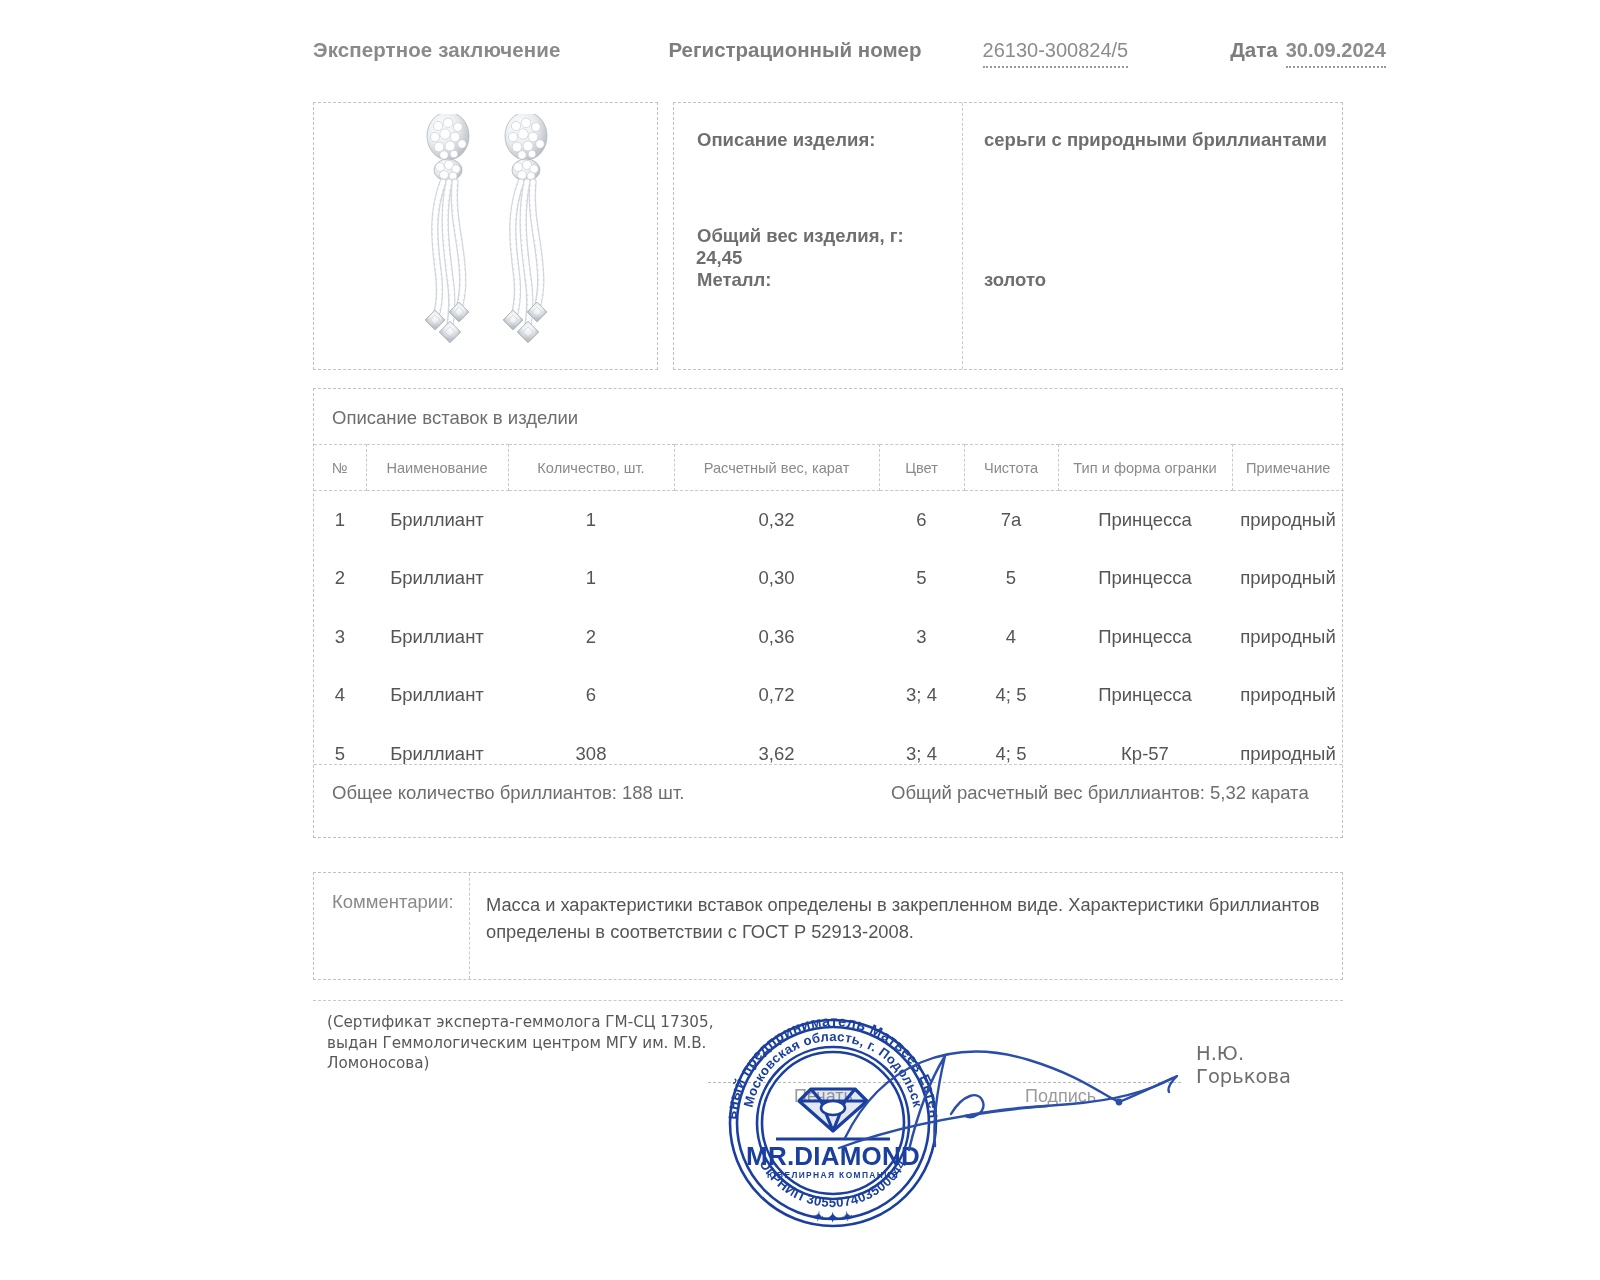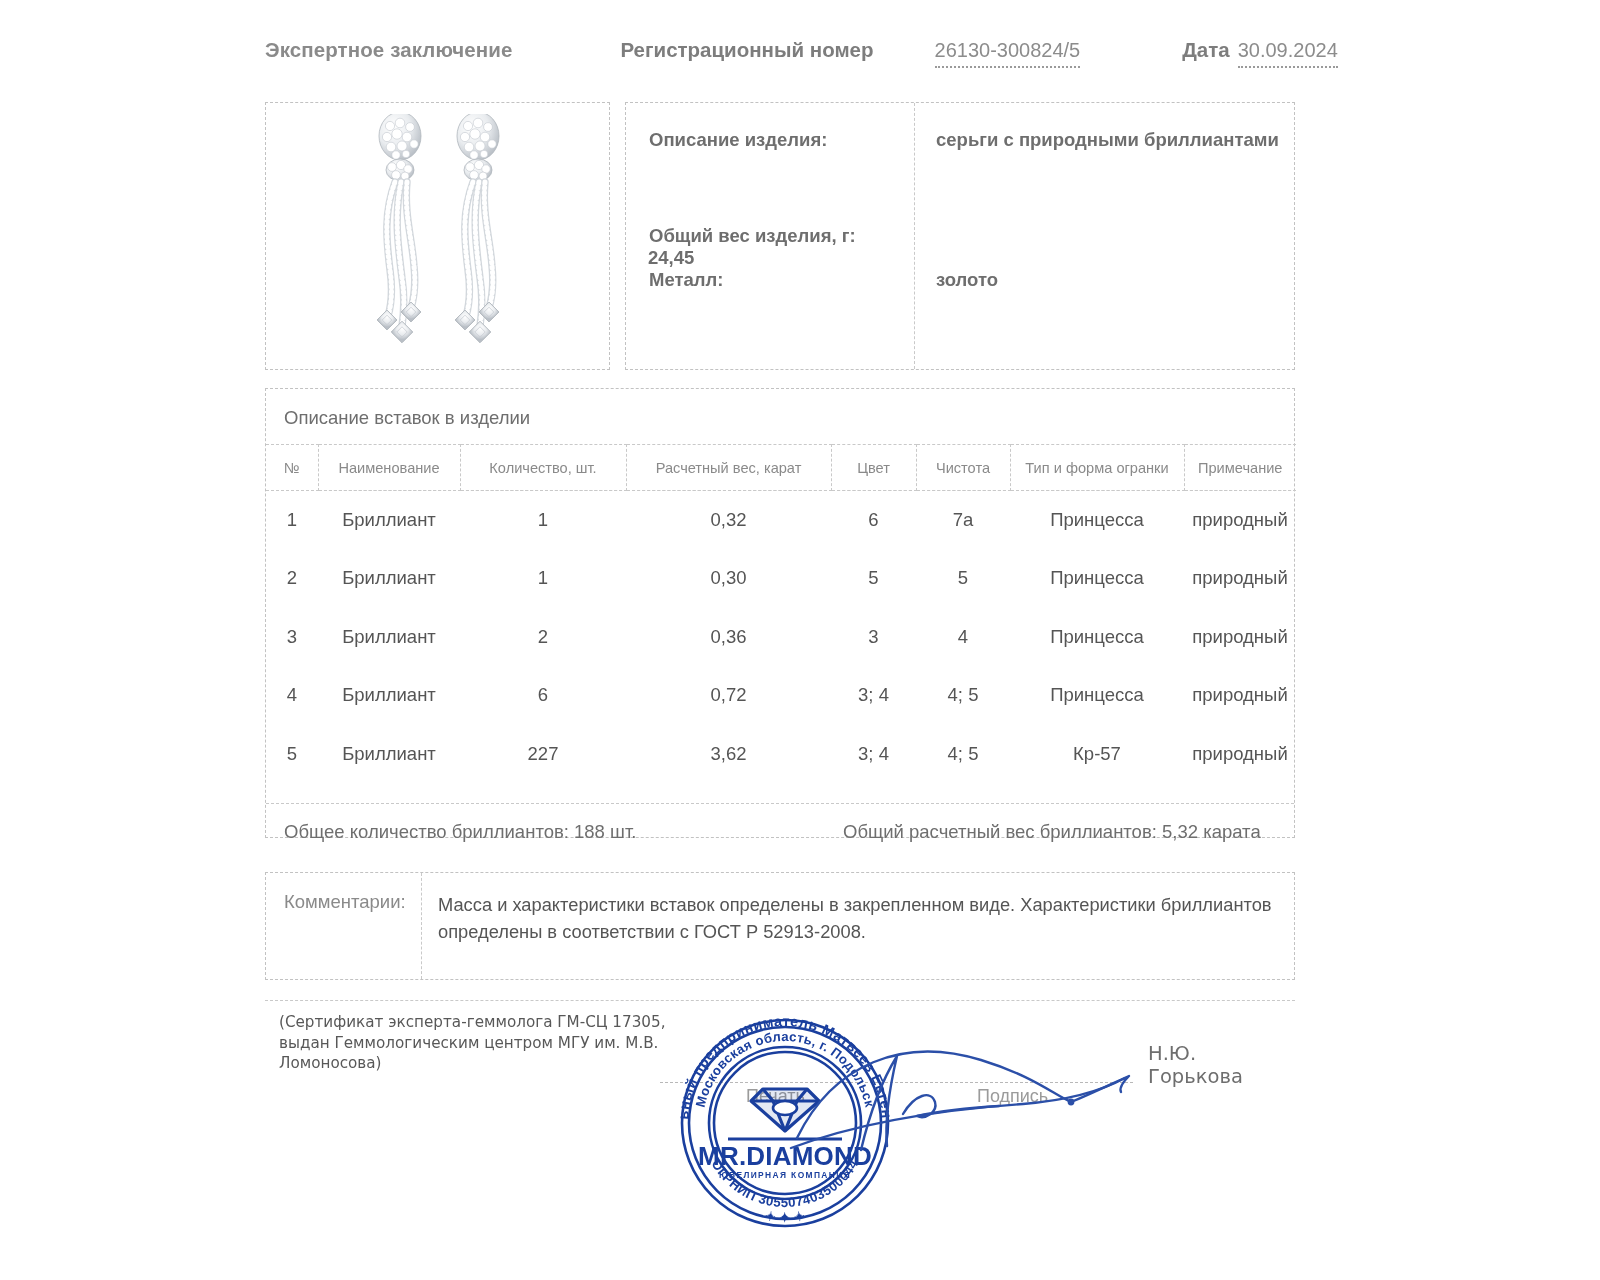--- a/index.html
+++ b/index.html
@@ -17,6 +17,7 @@
     width: 1280px;
     height: 1280px;
     background: #fff;
+    margin-left: 48px;
   }
 
   

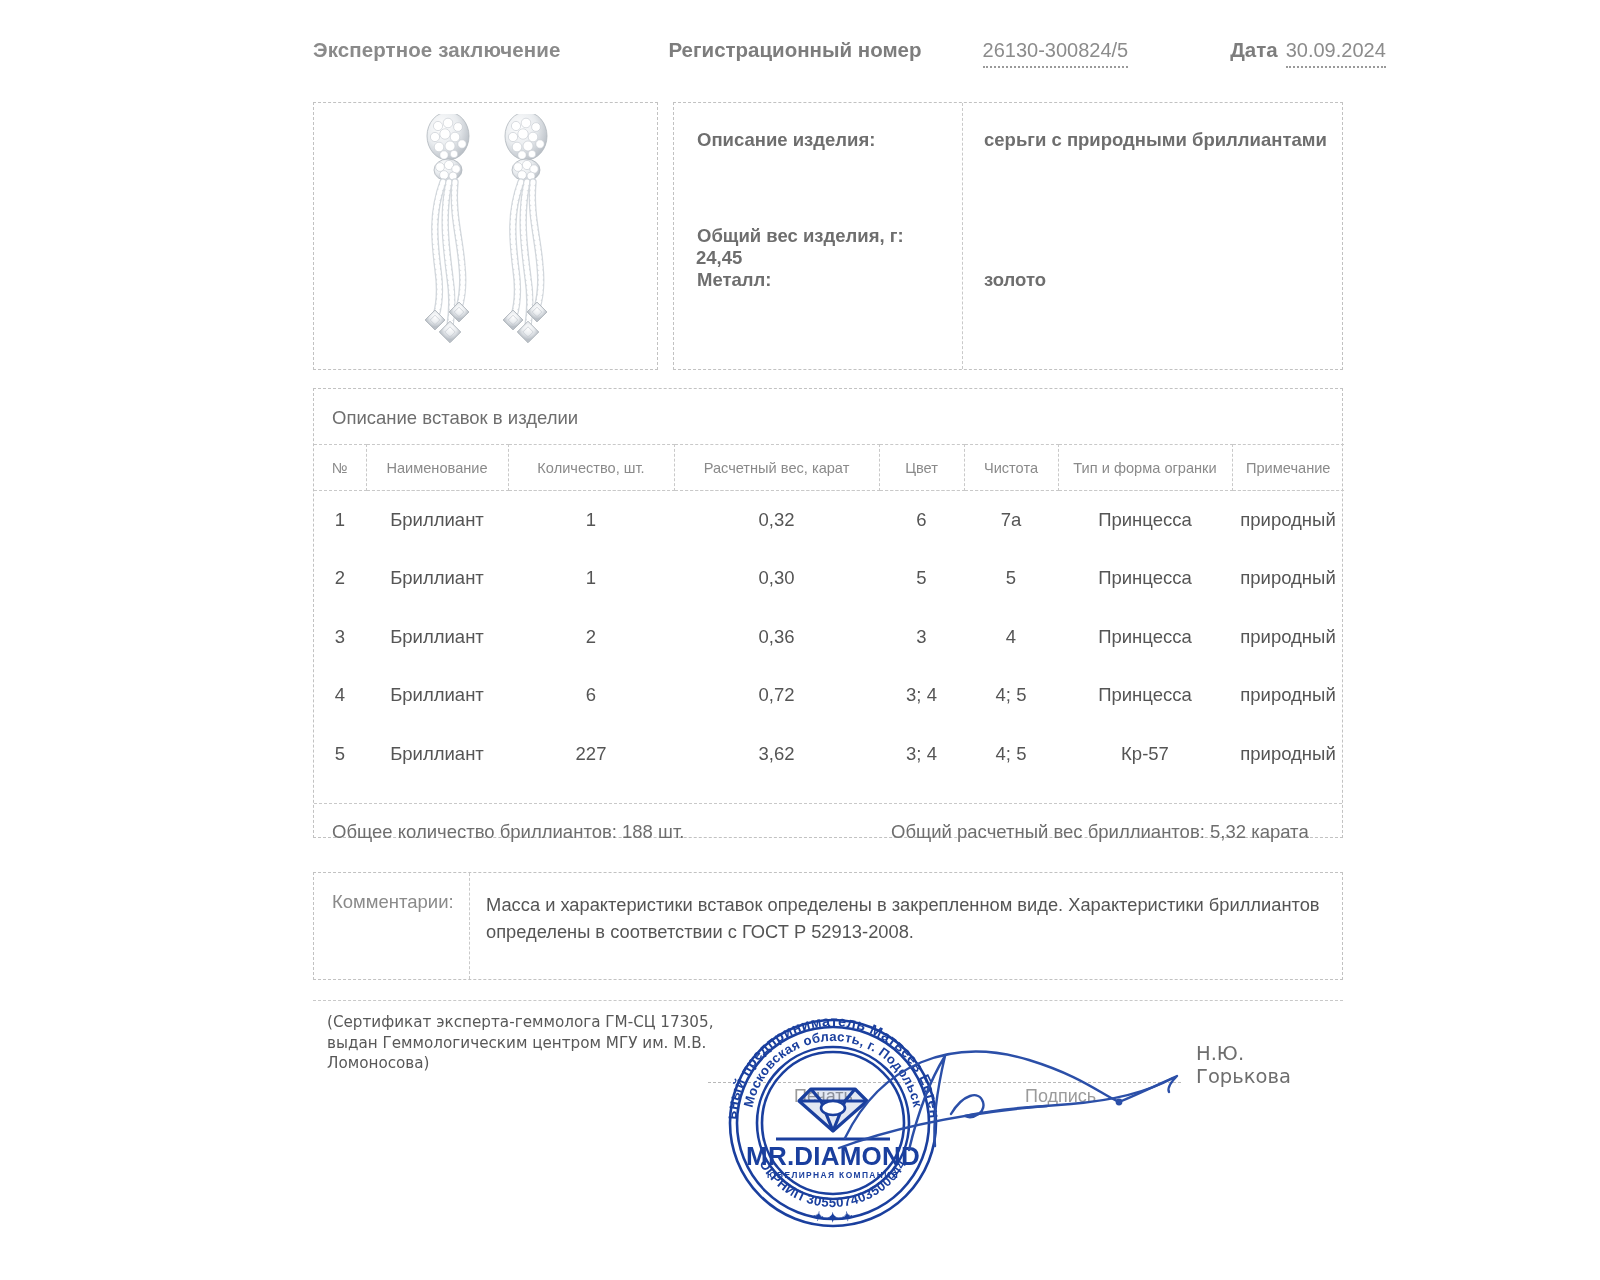--- a/index.html
+++ b/index.html
@@ -71,6 +71,7 @@
     margin-left: 8px;
     padding-bottom: 4px;
     border-bottom: 2px dotted #9a9a9a;
+    font-weight: bold;
   }
 
   

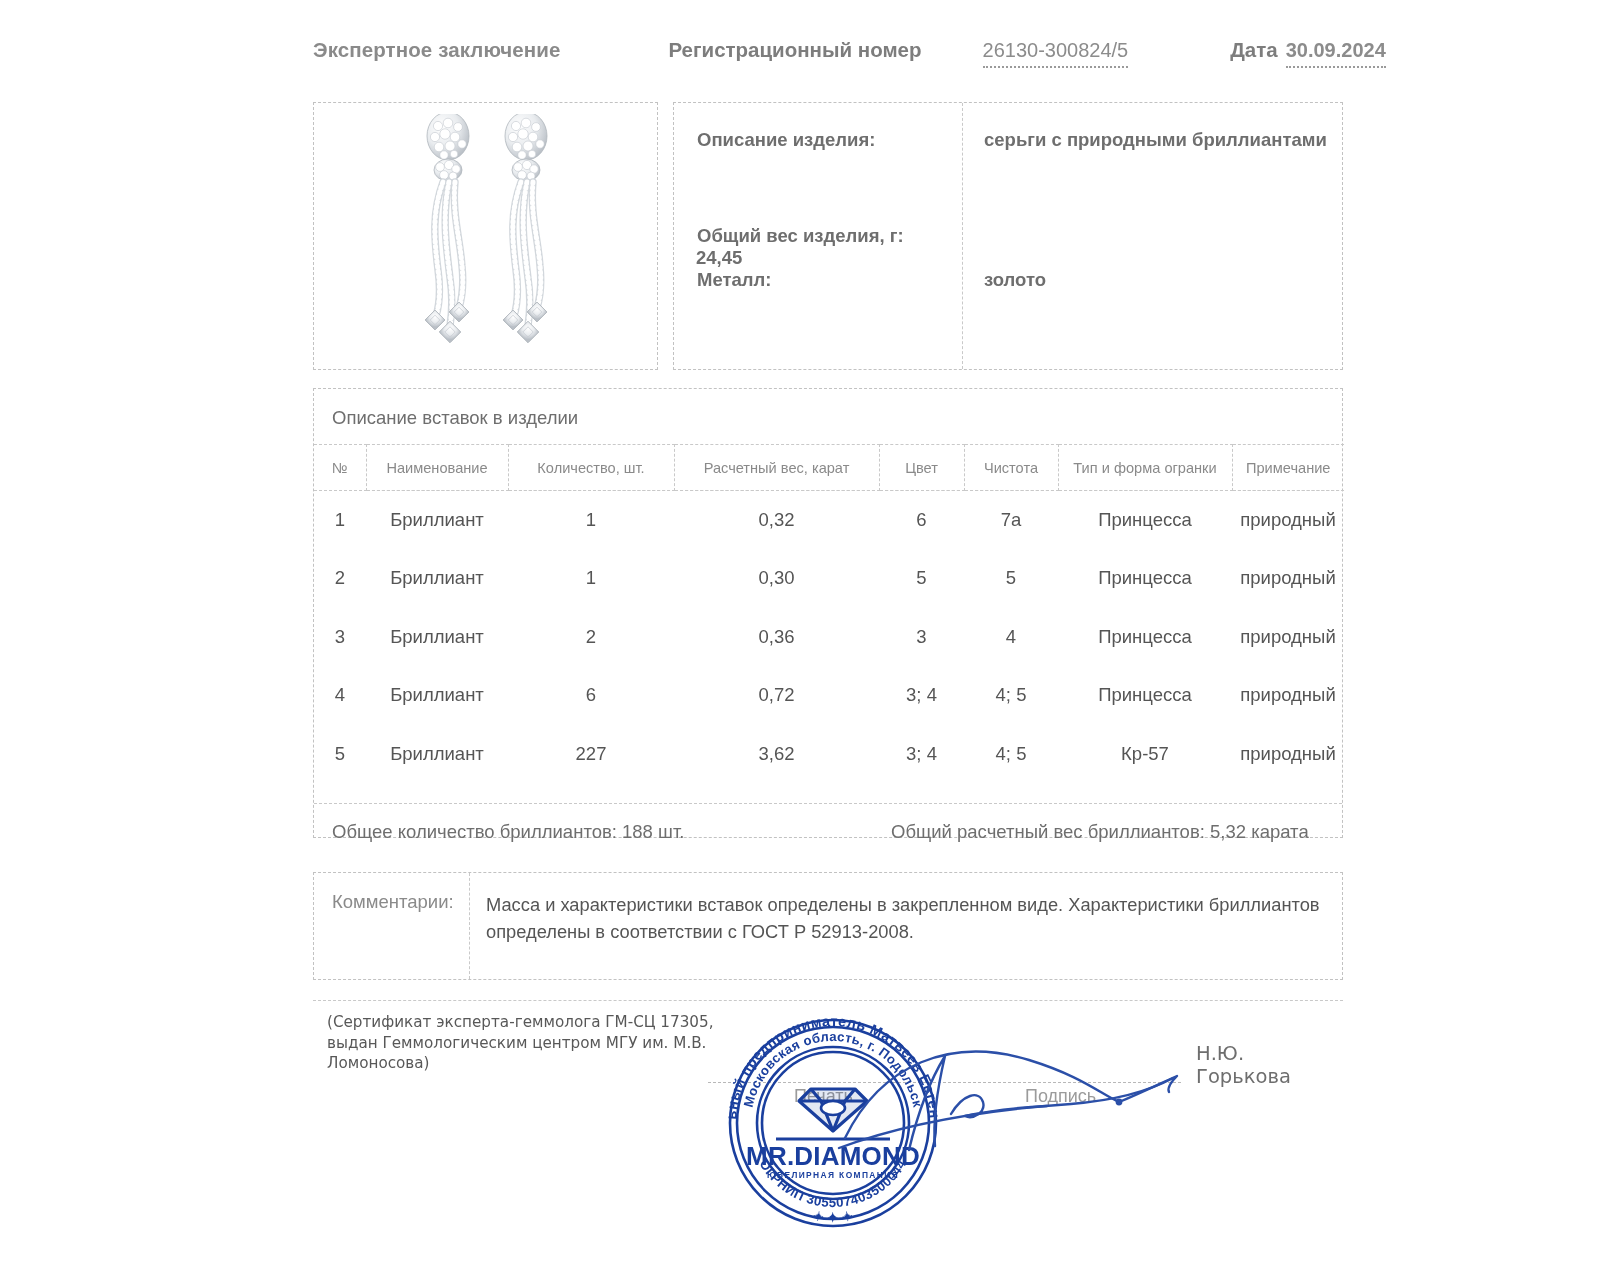--- a/index.html
+++ b/index.html
@@ -465,7 +465,7 @@
         <tr>
           <td class="col-num">5</td>
           <td>Бриллиант</td>
-          <td>227</td>
+          <td>308</td>
           <td>3,62</td>
           <td>3; 4</td>
           <td>4; 5</td>

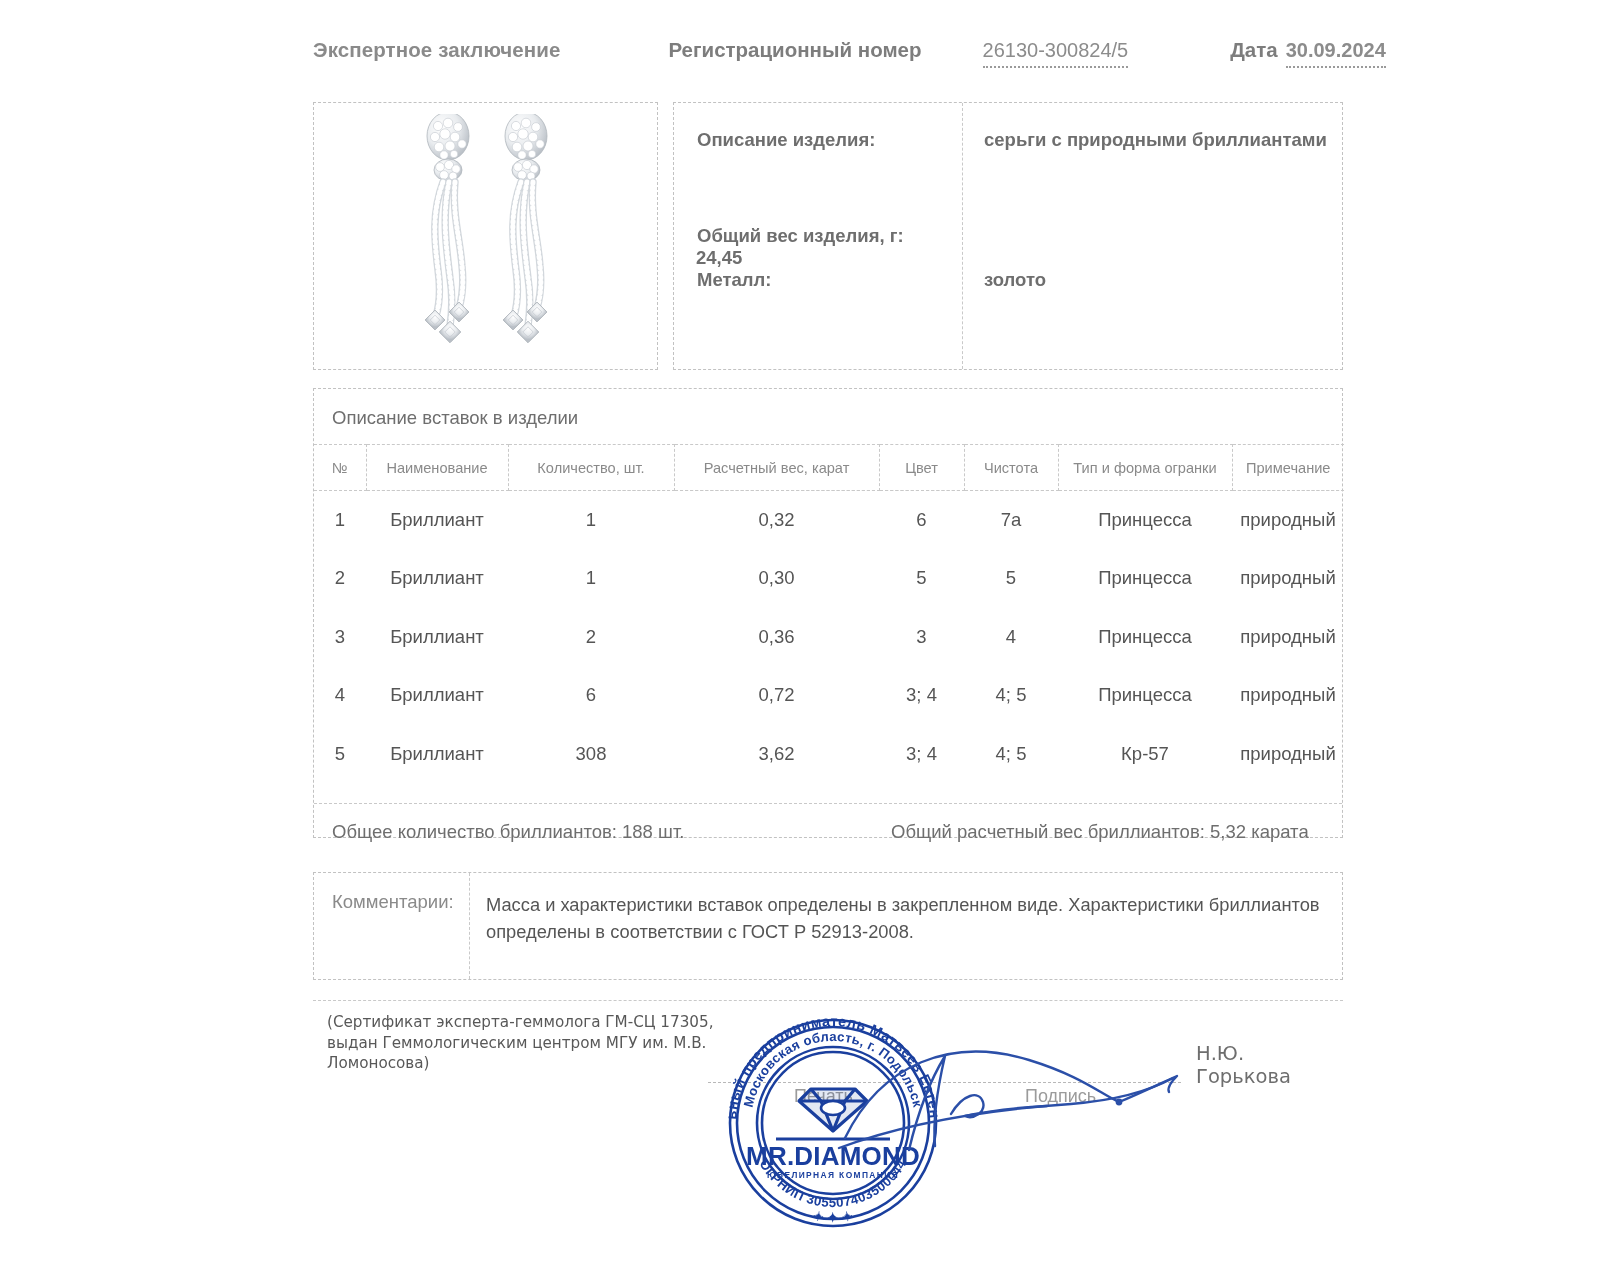--- a/index.html
+++ b/index.html
@@ -176,7 +176,7 @@
   .totals {
     position: absolute;
     left: 0; right: 0;
-    top: 414px;
+    top: 375px;
     height: 57px;
     border-top: 1.6px dashed #c9c9c9;
     display: flex;

